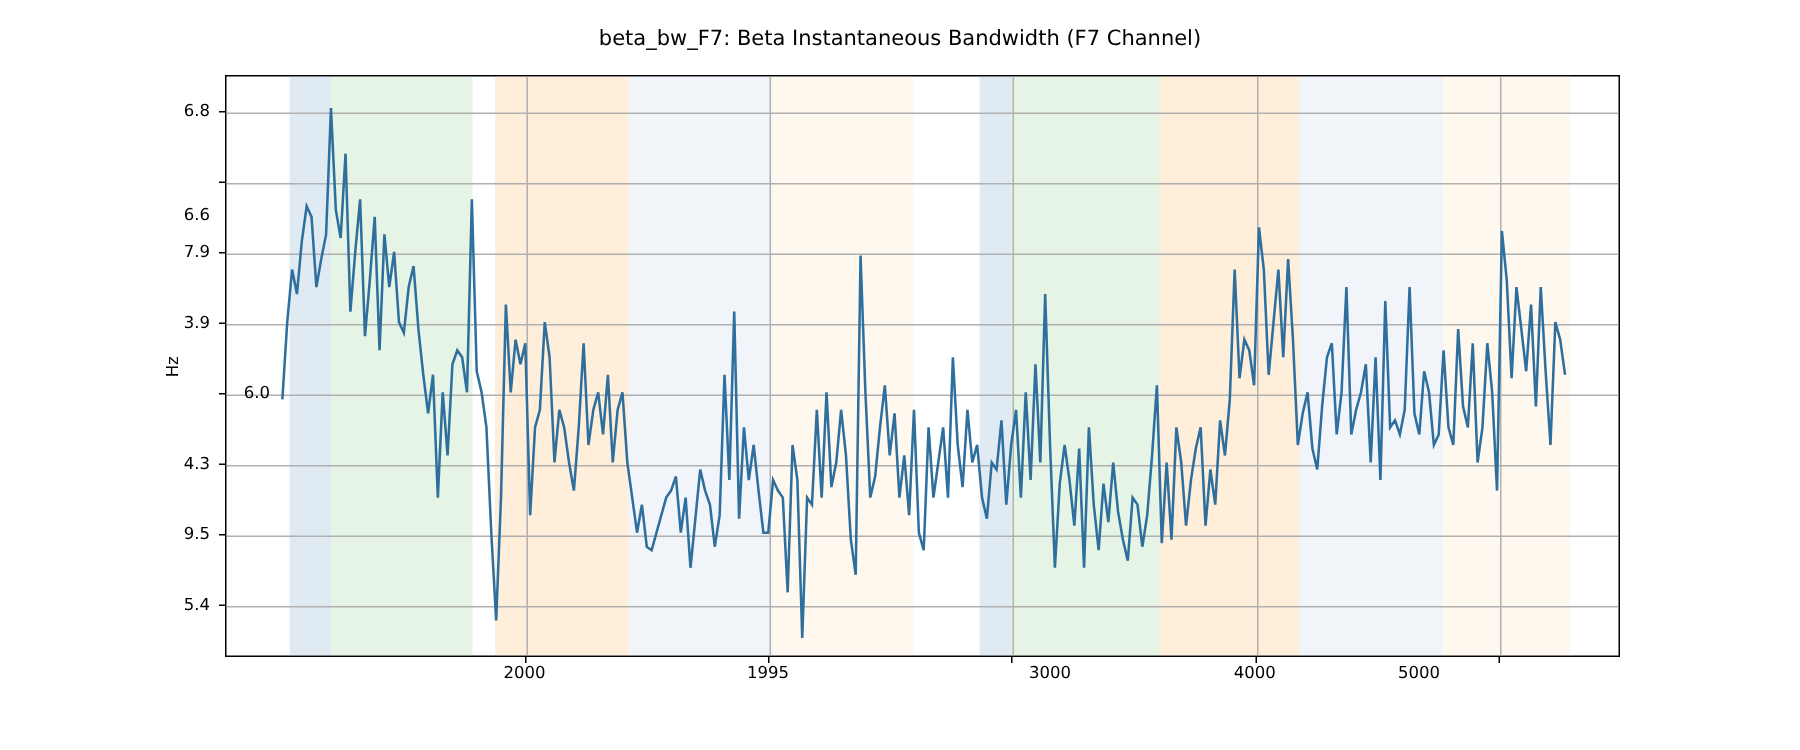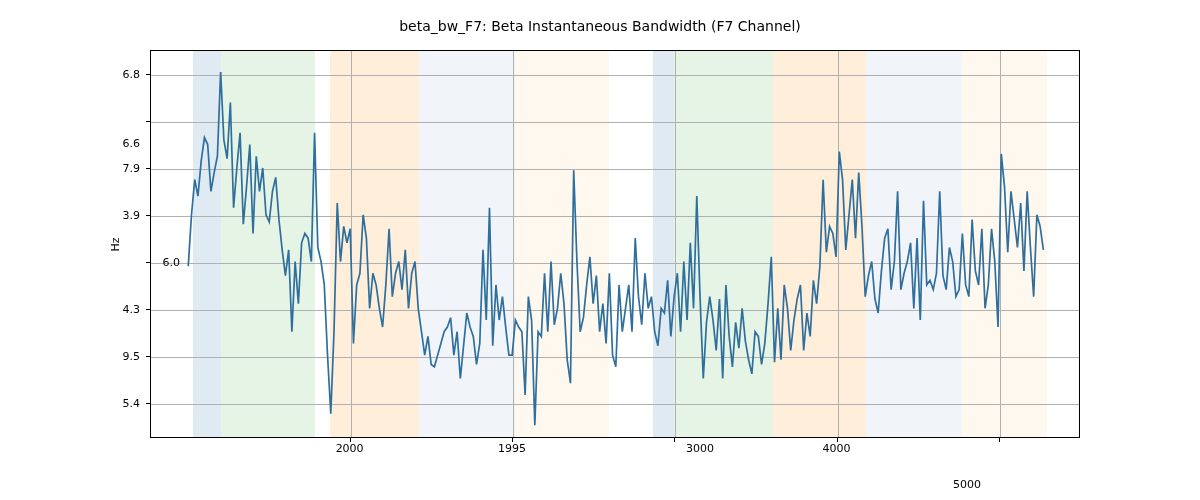--- a/index.html
+++ b/index.html
@@ -151,7 +151,7 @@
     <div class="tickmark-x" style="left: 836.545px;"></div>
     <div class="xtick" style="left: 836.545px;">4000</div>
     <div class="tickmark-x" style="left: 998.848px;"></div>
-    <div class="xtick" style="left: 967px; margin-top: 36px;">5000</div>
+    <div class="xtick" style="left: 946px;">5000</div>
     <div class="tickmark-y" style="top: 402.727px;"></div>
     <div class="ytick" style="top: 402.727px;">5.4</div>
     <div class="tickmark-y" style="top: 355.697px;"></div>

